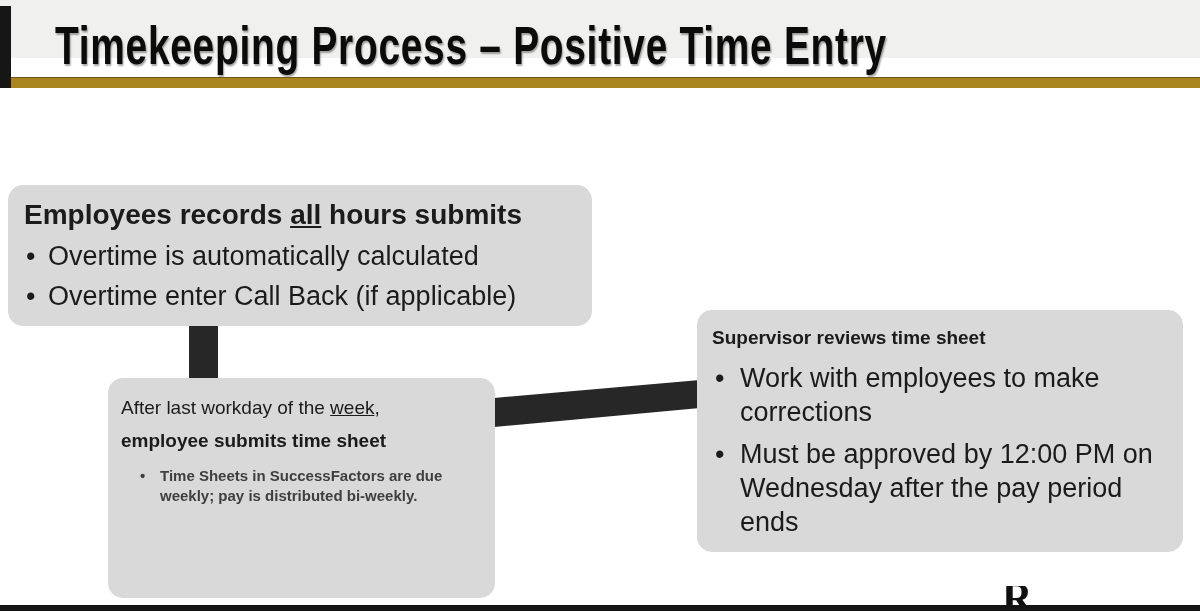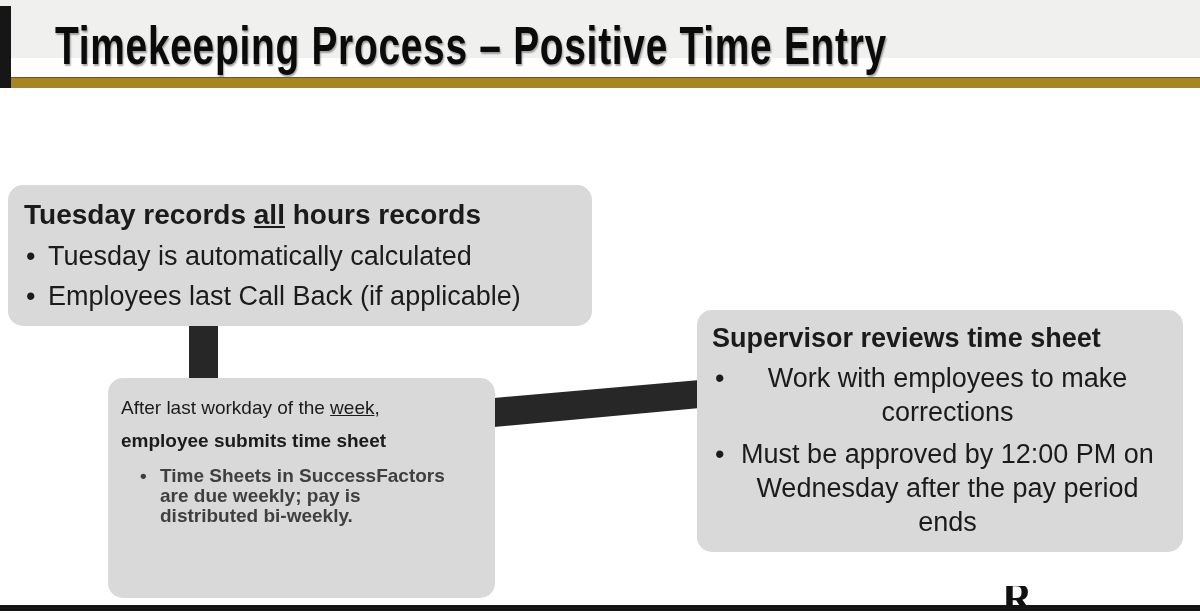--- a/index.html
+++ b/index.html
@@ -124,7 +124,7 @@
   </svg>
 
   <div class="pbox box1">
-    <div class="box-title"><span>Tuesday records </span><span class="u">all</span><span> hours records</span></div>
+    <div class="box-title"><span>Employees records </span><span class="u">all</span><span> hours records</span></div>
     <ul class="blist">
       <li>Tuesday is automatically calculated</li>
       <li>Employees last Call Back (if applicable)</li>

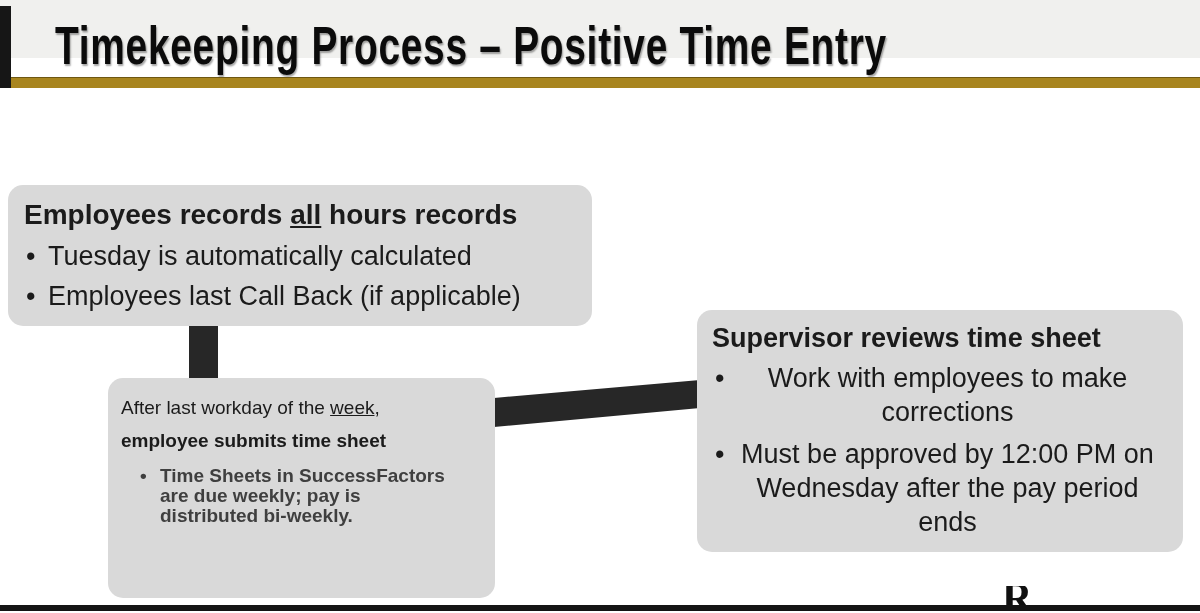--- a/index.html
+++ b/index.html
@@ -124,7 +124,7 @@
   </svg>
 
   <div class="pbox box1">
-    <div class="box-title"><span>Employees records </span><span class="u">all</span><span> hours records</span></div>
+    <div class="box-title"><span>Employees records </span><span class="u">all</span><span> hours submits</span></div>
     <ul class="blist">
       <li>Tuesday is automatically calculated</li>
       <li>Employees last Call Back (if applicable)</li>

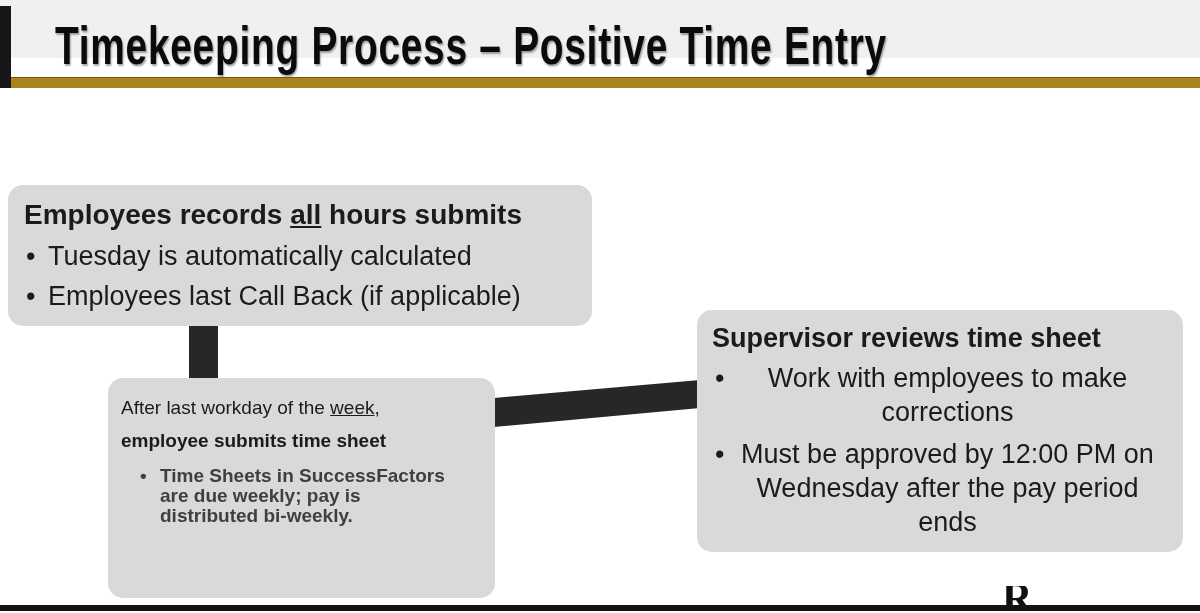--- a/index.html
+++ b/index.html
@@ -126,7 +126,7 @@
   <div class="pbox box1">
     <div class="box-title"><span>Employees records </span><span class="u">all</span><span> hours submits</span></div>
     <ul class="blist">
-      <li>Tuesday is automatically calculated</li>
+      <li>Overtime is automatically calculated</li>
       <li>Employees last Call Back (if applicable)</li>
     </ul>
   </div>

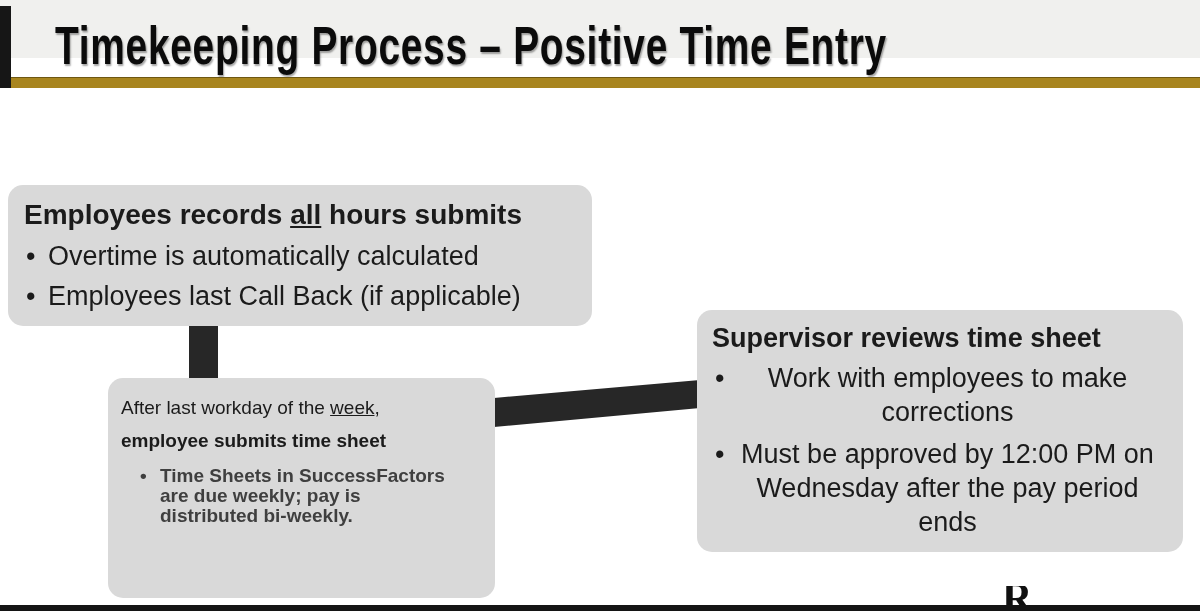--- a/index.html
+++ b/index.html
@@ -127,7 +127,7 @@
     <div class="box-title"><span>Employees records </span><span class="u">all</span><span> hours submits</span></div>
     <ul class="blist">
       <li>Overtime is automatically calculated</li>
-      <li>Employees last Call Back (if applicable)</li>
+      <li>Overtime enter Call Back (if applicable)</li>
     </ul>
   </div>
 

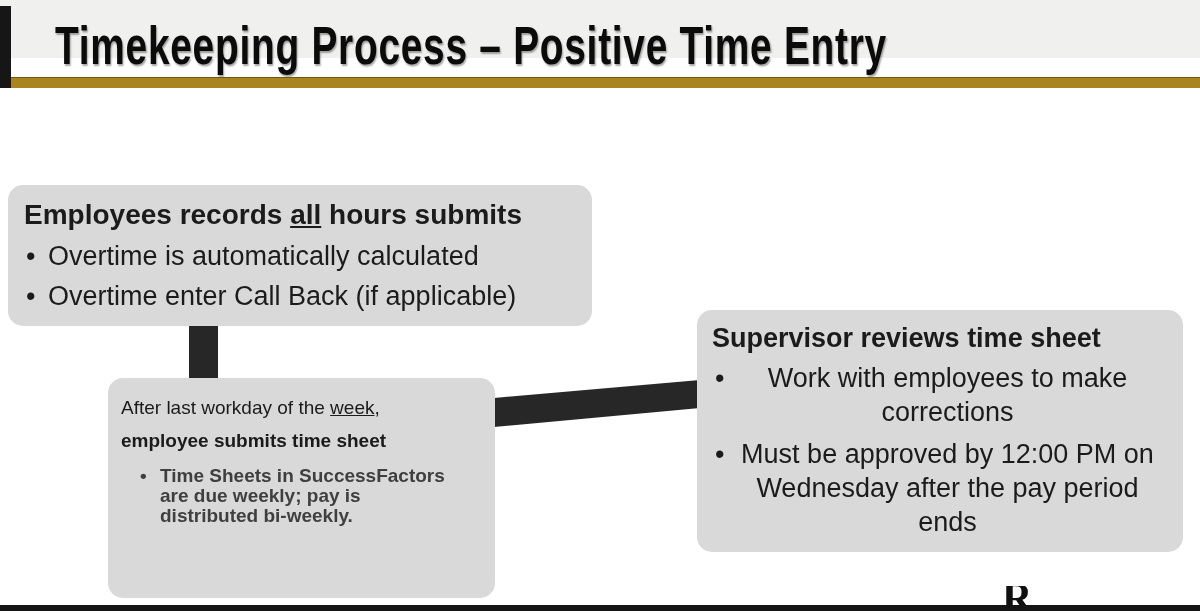--- a/index.html
+++ b/index.html
@@ -52,7 +52,7 @@
 
   .pbox .box-title{font-weight:700;}
   .box1 .box-title{font-size:28px;line-height:34px;margin-bottom:7px;white-space:nowrap;}
-  .box3 .box-title{font-size:27px;line-height:34px;margin-bottom:6px;white-space:nowrap;}
+  .box3 .box-title{font-size:19px;line-height:34px;margin-bottom:6px;white-space:nowrap;}
 
   .box2 .box-title{
     font-size:19px;line-height:33px;font-weight:400;width:330px;margin-bottom:9px;

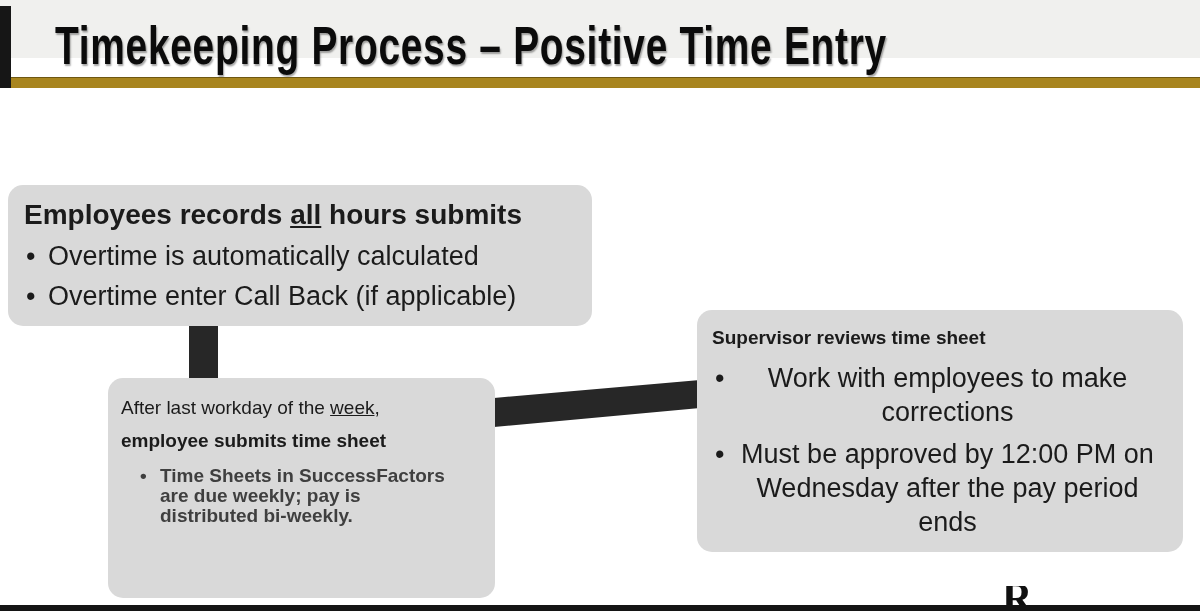--- a/index.html
+++ b/index.html
@@ -66,7 +66,7 @@
   .box1 ul.blist li{padding-left:24px;margin-bottom:6px;white-space:nowrap;}
   .box1 ul.blist li::before{content:"\2022";position:absolute;left:2px;}
   .box3 ul.blist{font-size:27px;line-height:34px;}
-  .box3 ul.blist li{padding-left:28px;margin-bottom:8px;width:415px;box-sizing:content-box;text-align:center;}
+  .box3 ul.blist li{padding-left:28px;margin-bottom:8px;width:415px;box-sizing:content-box;}
   .box3 ul.blist li::before{content:"\2022";position:absolute;left:3px;}
 
   ul.sublist{

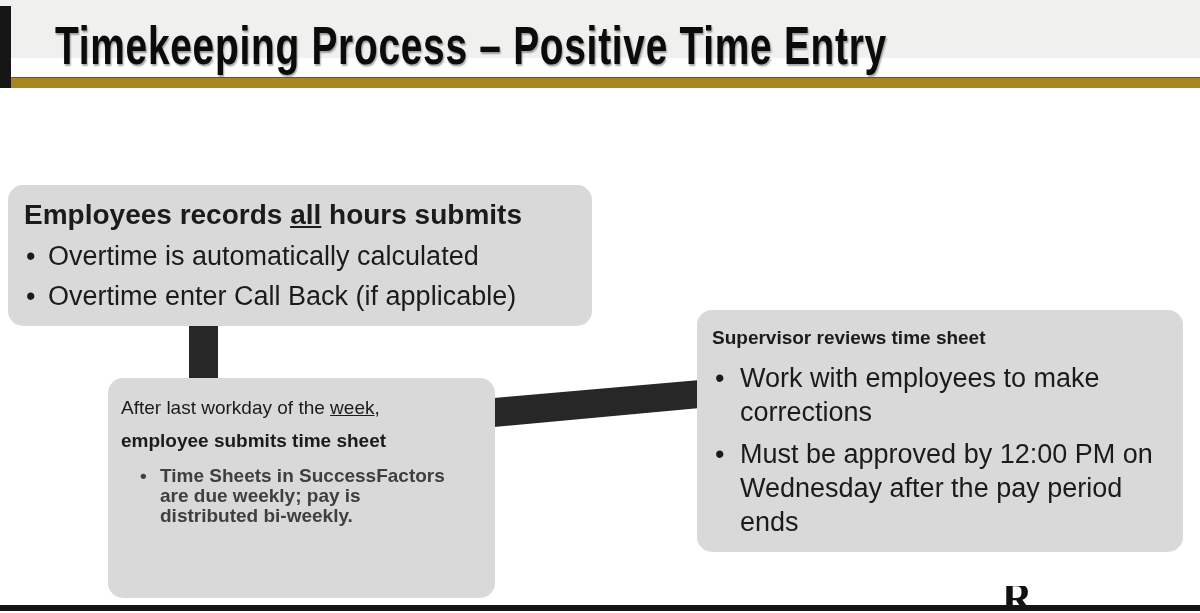--- a/index.html
+++ b/index.html
@@ -71,7 +71,7 @@
 
   ul.sublist{
     list-style:none;margin:0;padding:0;
-    font-size:19px;line-height:20px;font-weight:700;color:#3f3f3f;
+    font-size:15px;line-height:20px;font-weight:700;color:#3f3f3f;
   }
   ul.sublist li{position:relative;padding-left:39px;width:300px;margin-bottom:4px;}
   ul.sublist li::before{content:"\2022";position:absolute;left:19px;}

